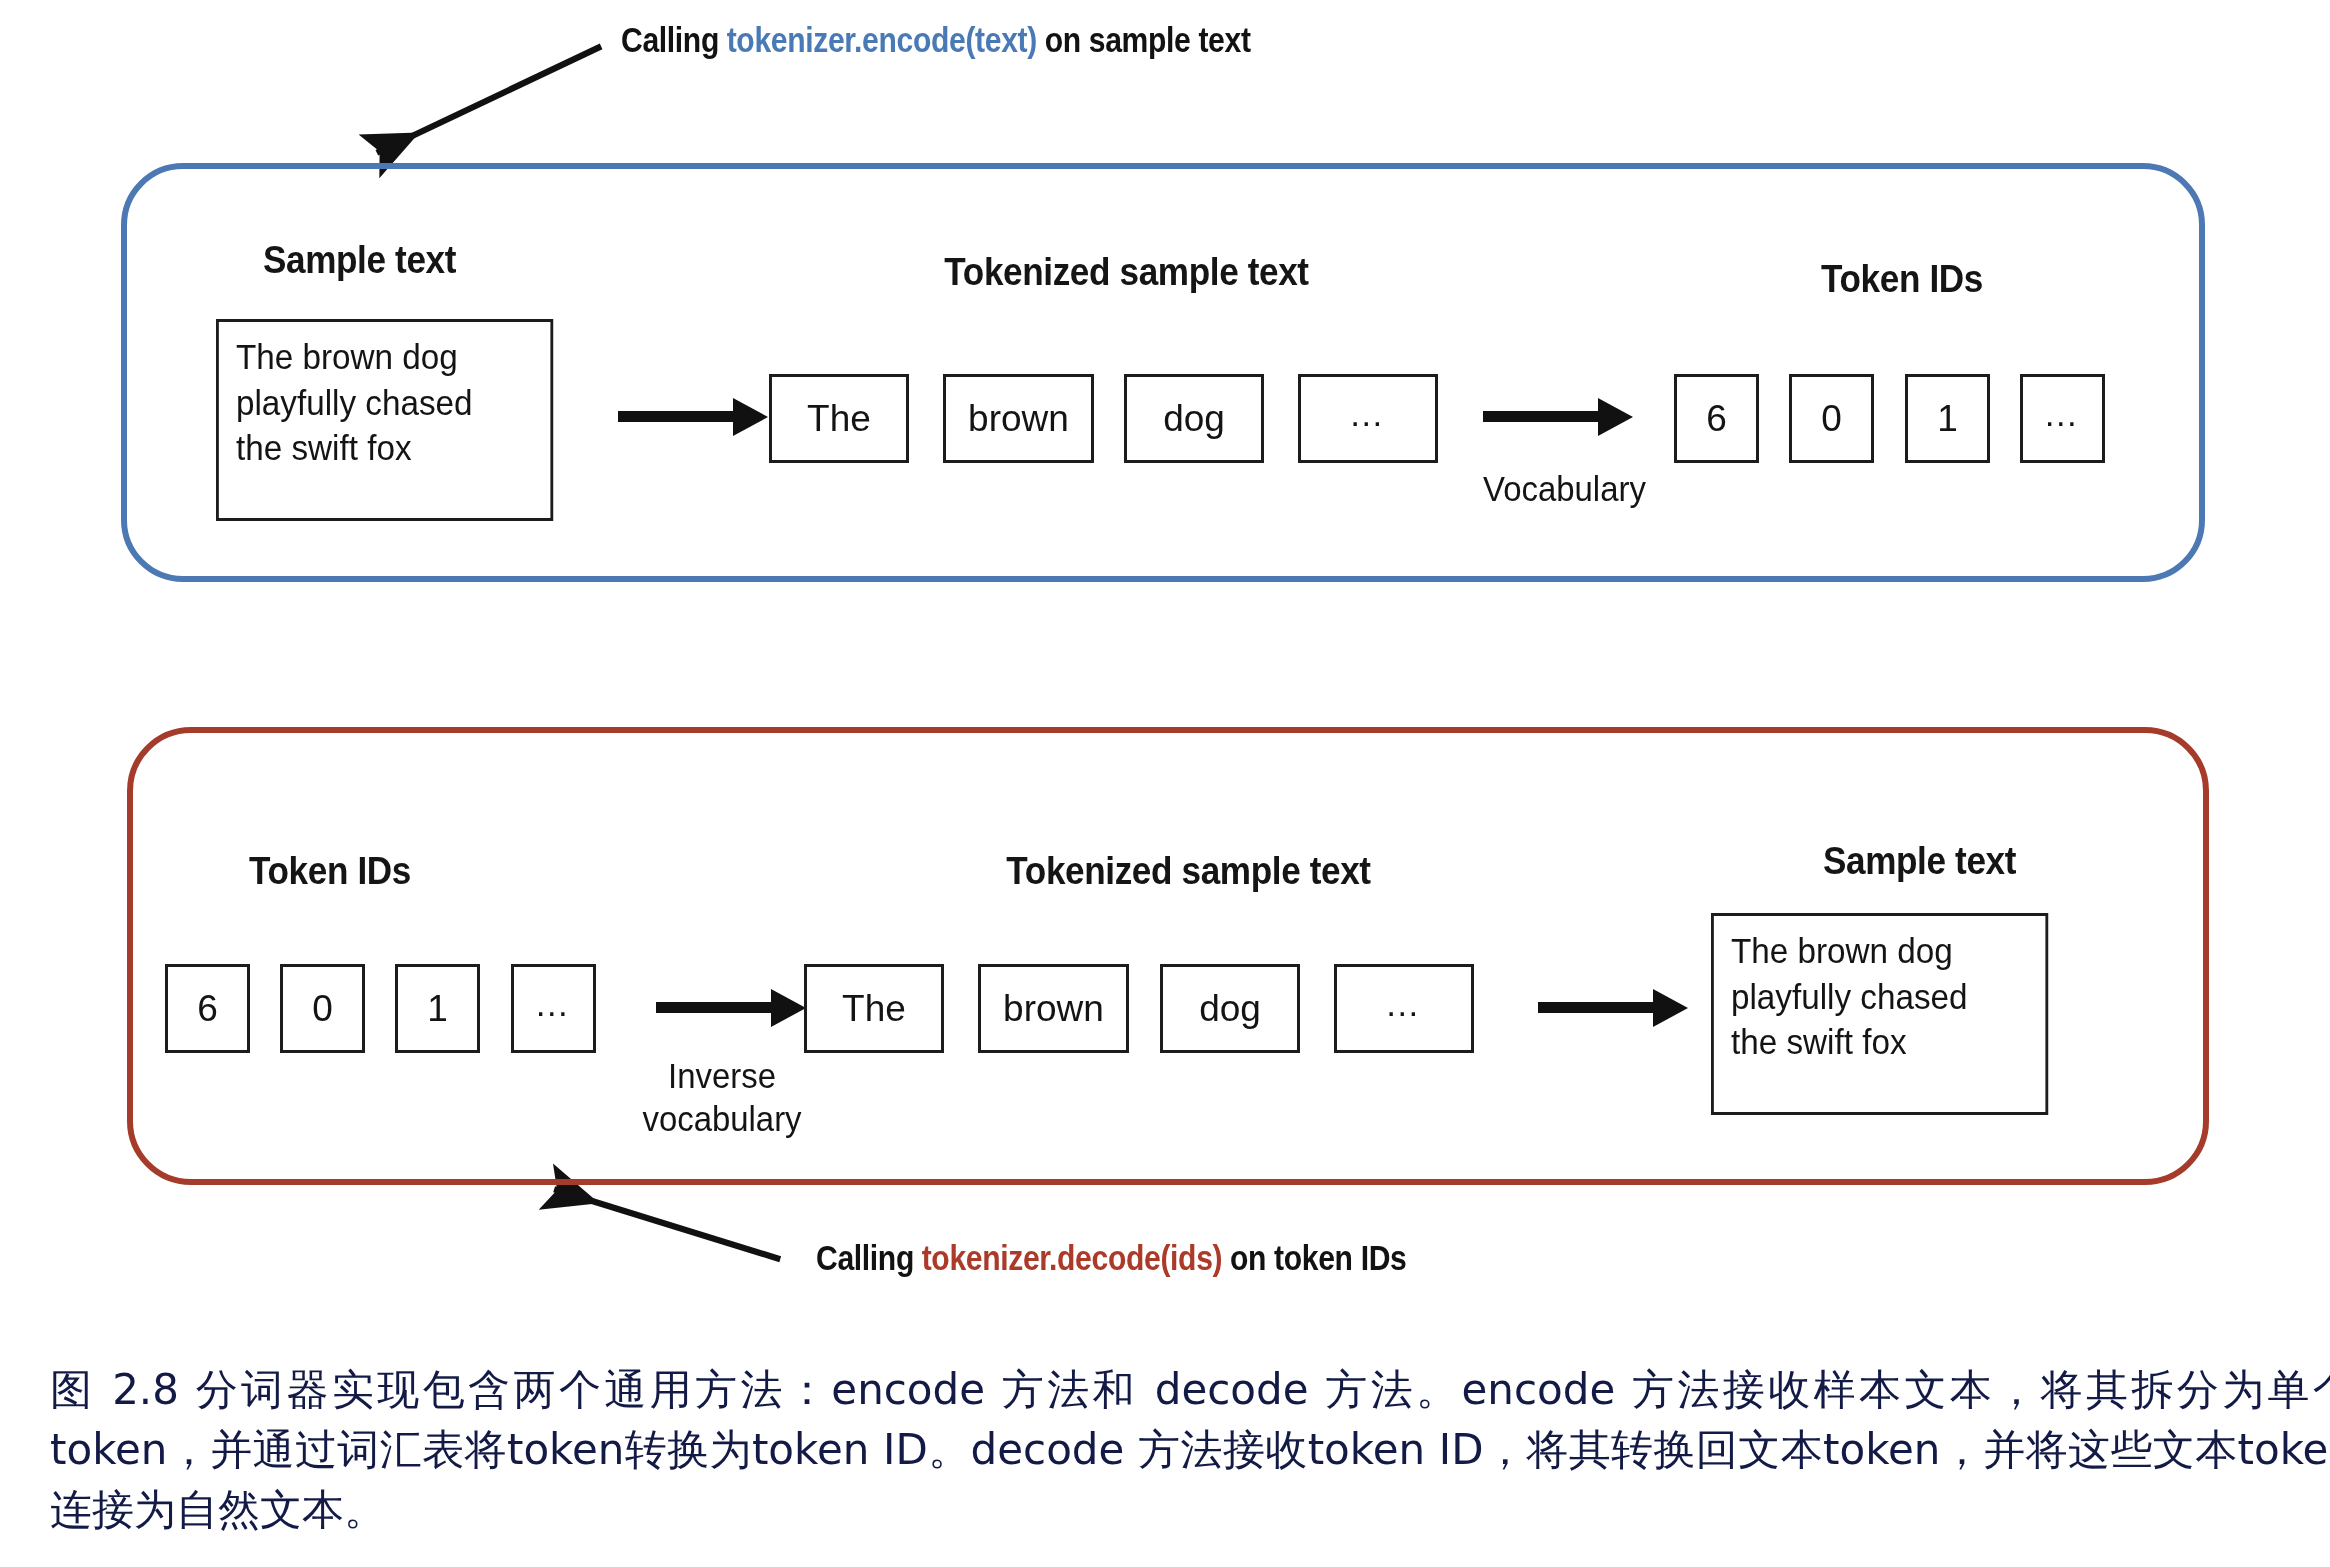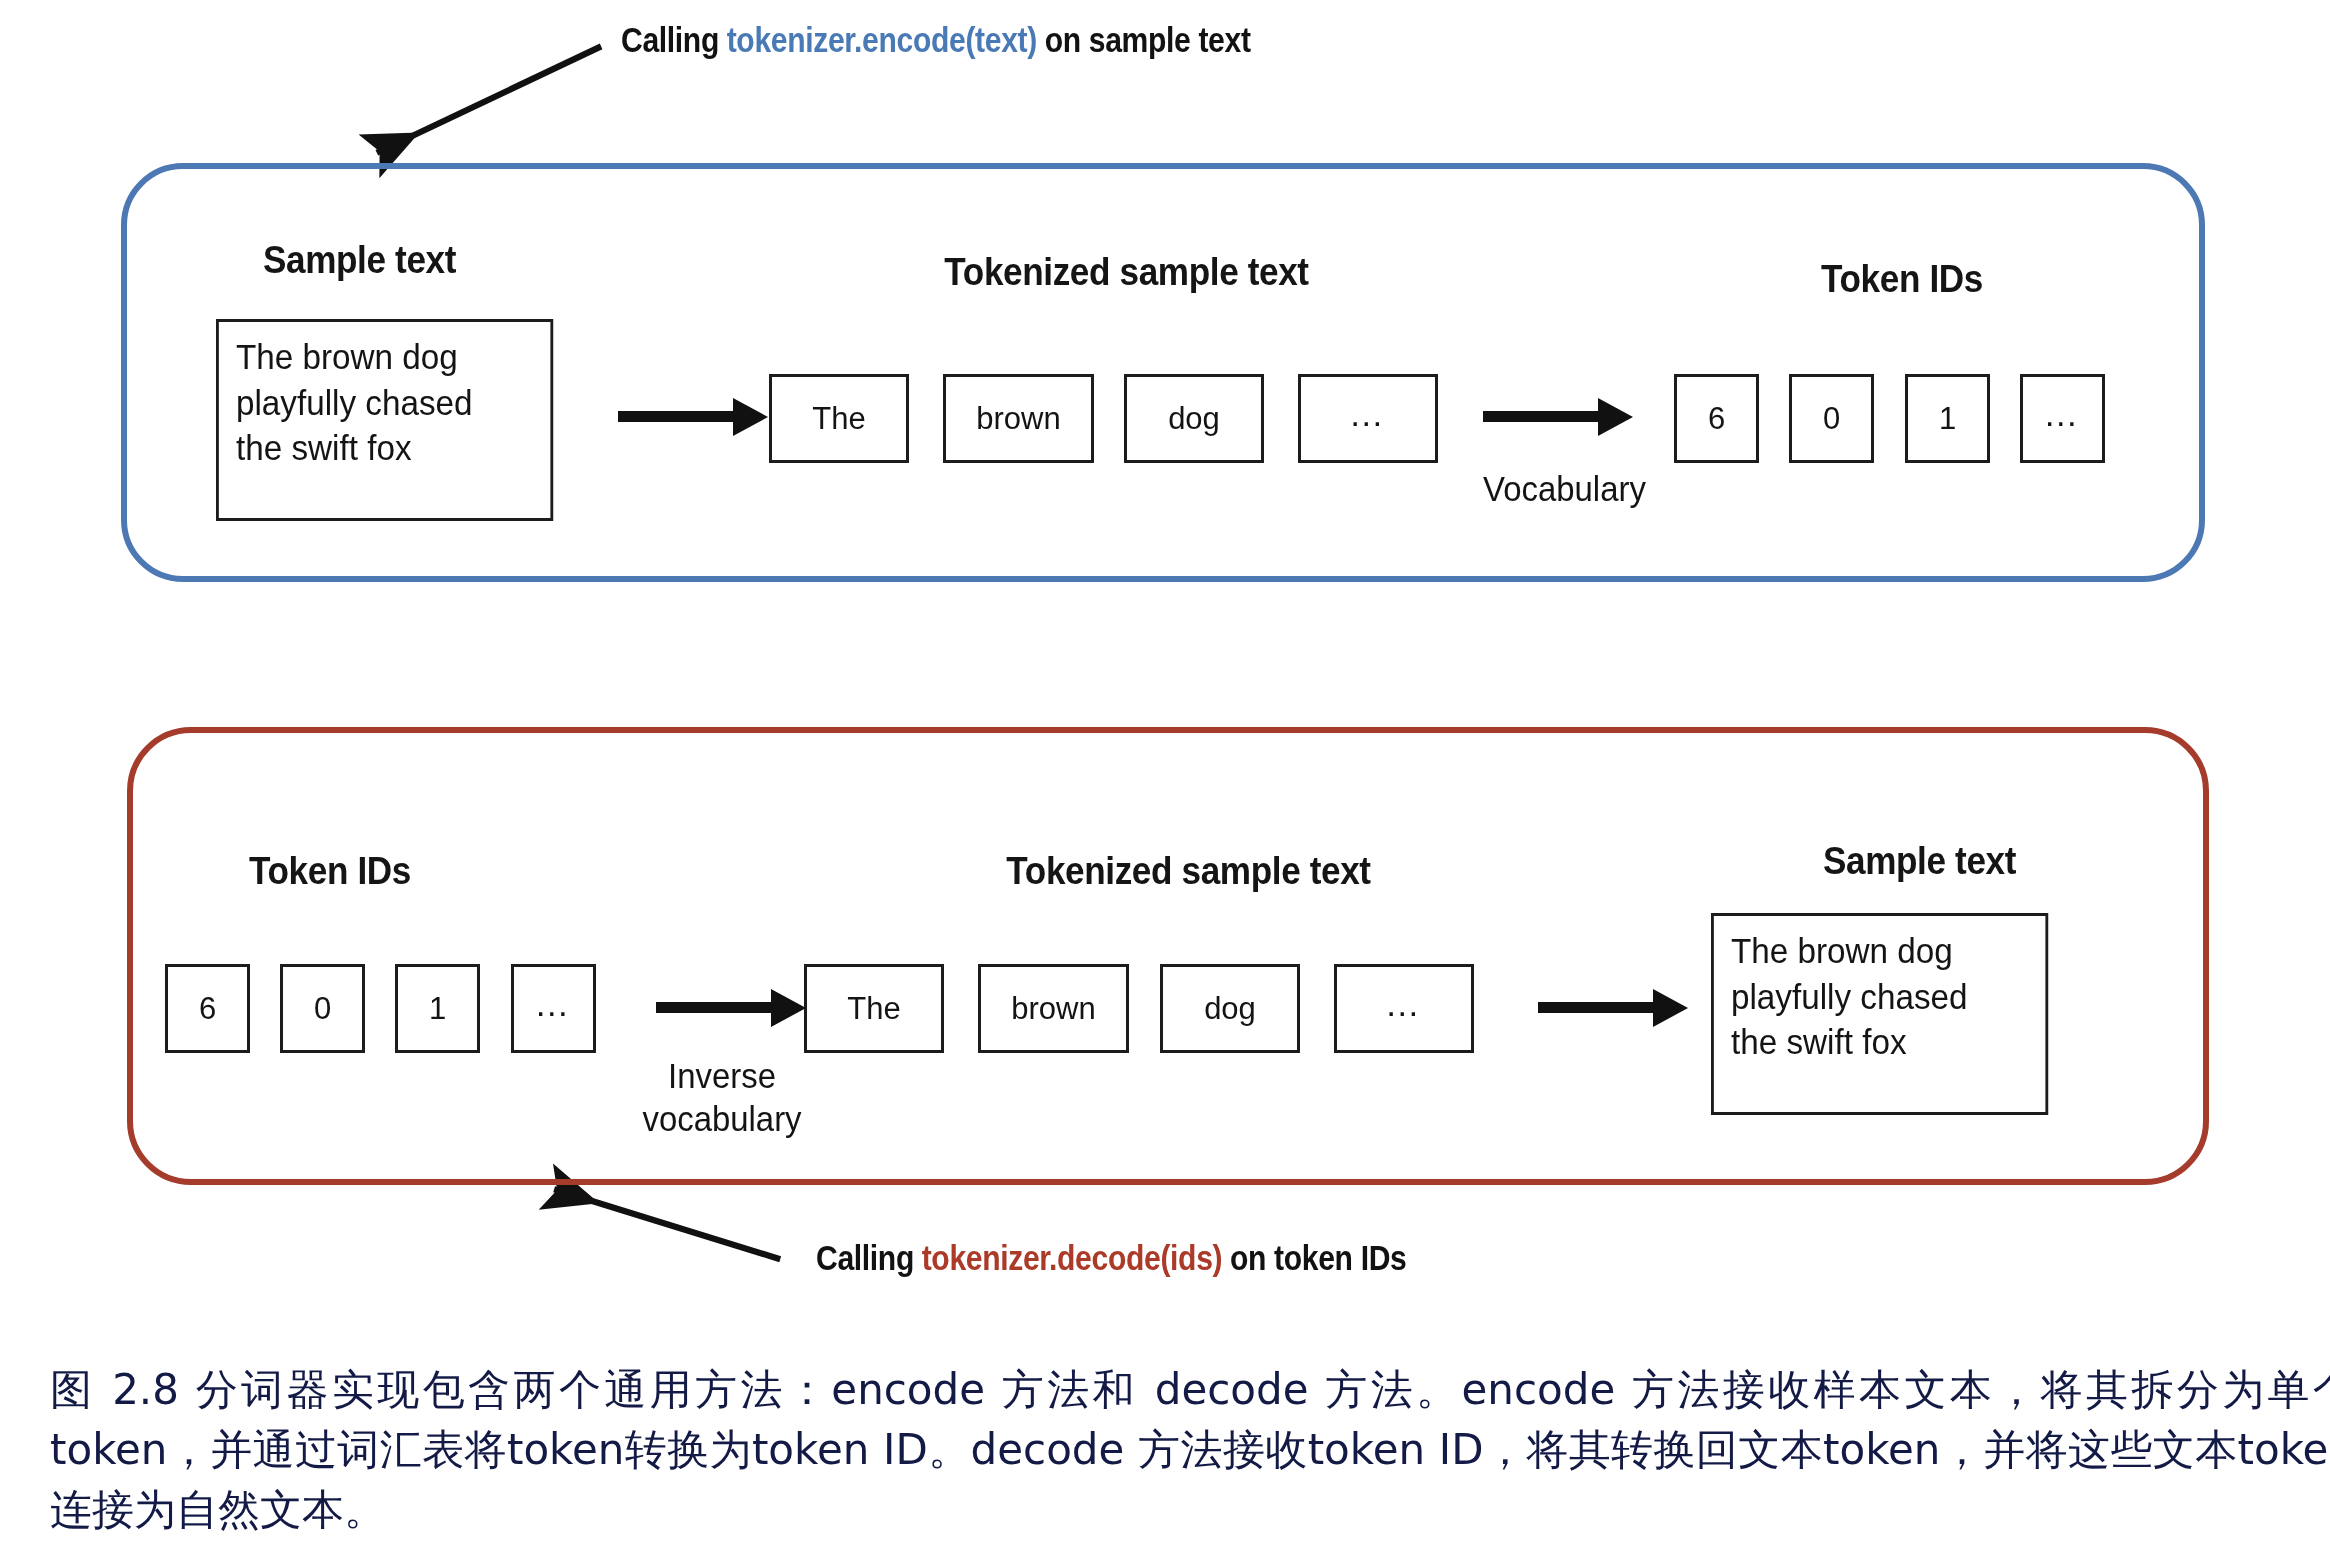--- a/index.html
+++ b/index.html
@@ -99,7 +99,7 @@
     align-items: center;
     justify-content: center;
     color: #141414;
-    font-size: 31px;
+    font-size: 37px;
     line-height: 1;
     font-family: "Liberation Sans", "DejaVu Sans", sans-serif;
     white-space: nowrap;

